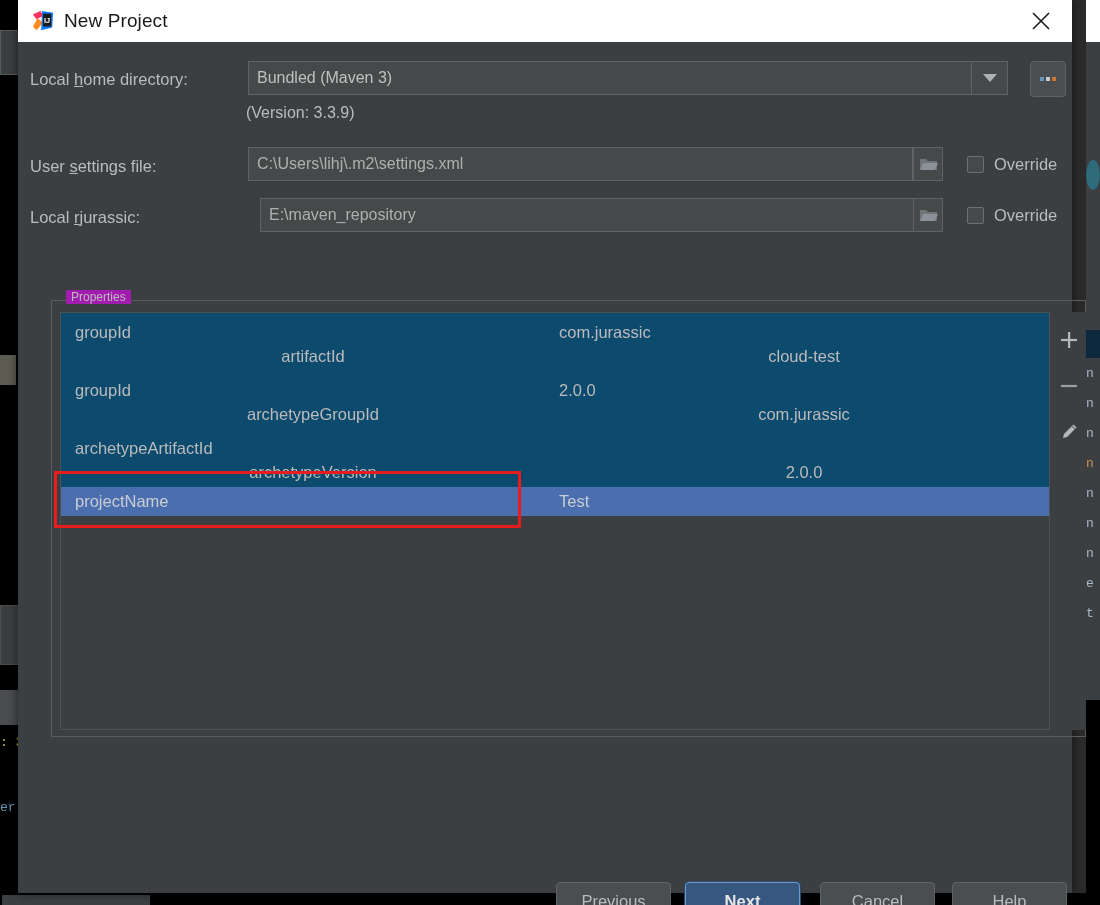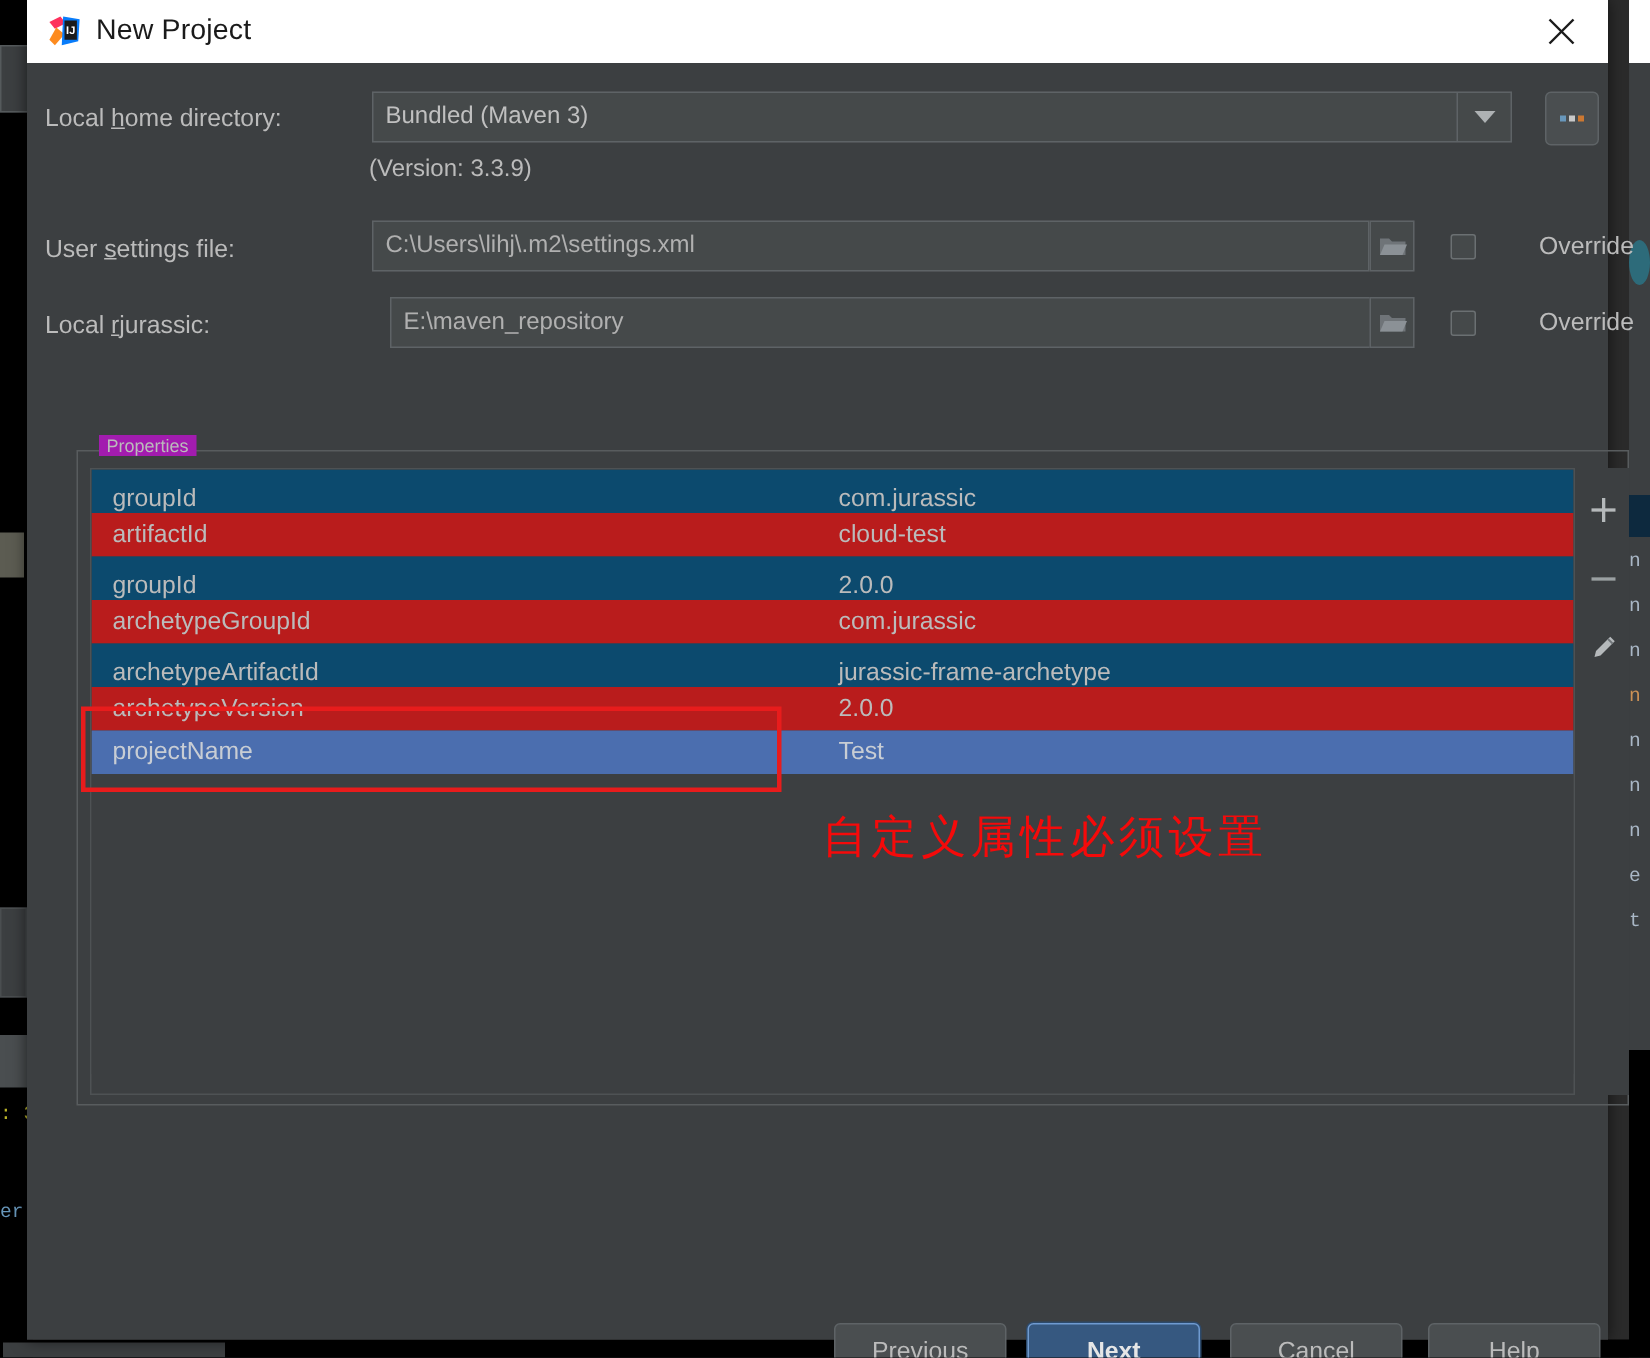--- a/index.html
+++ b/index.html
@@ -207,7 +207,6 @@
   .checkbox-label {
     color: #bbbbbb;
     font-size: 16.5px;
-    margin-left: 32px;
   }
 
   

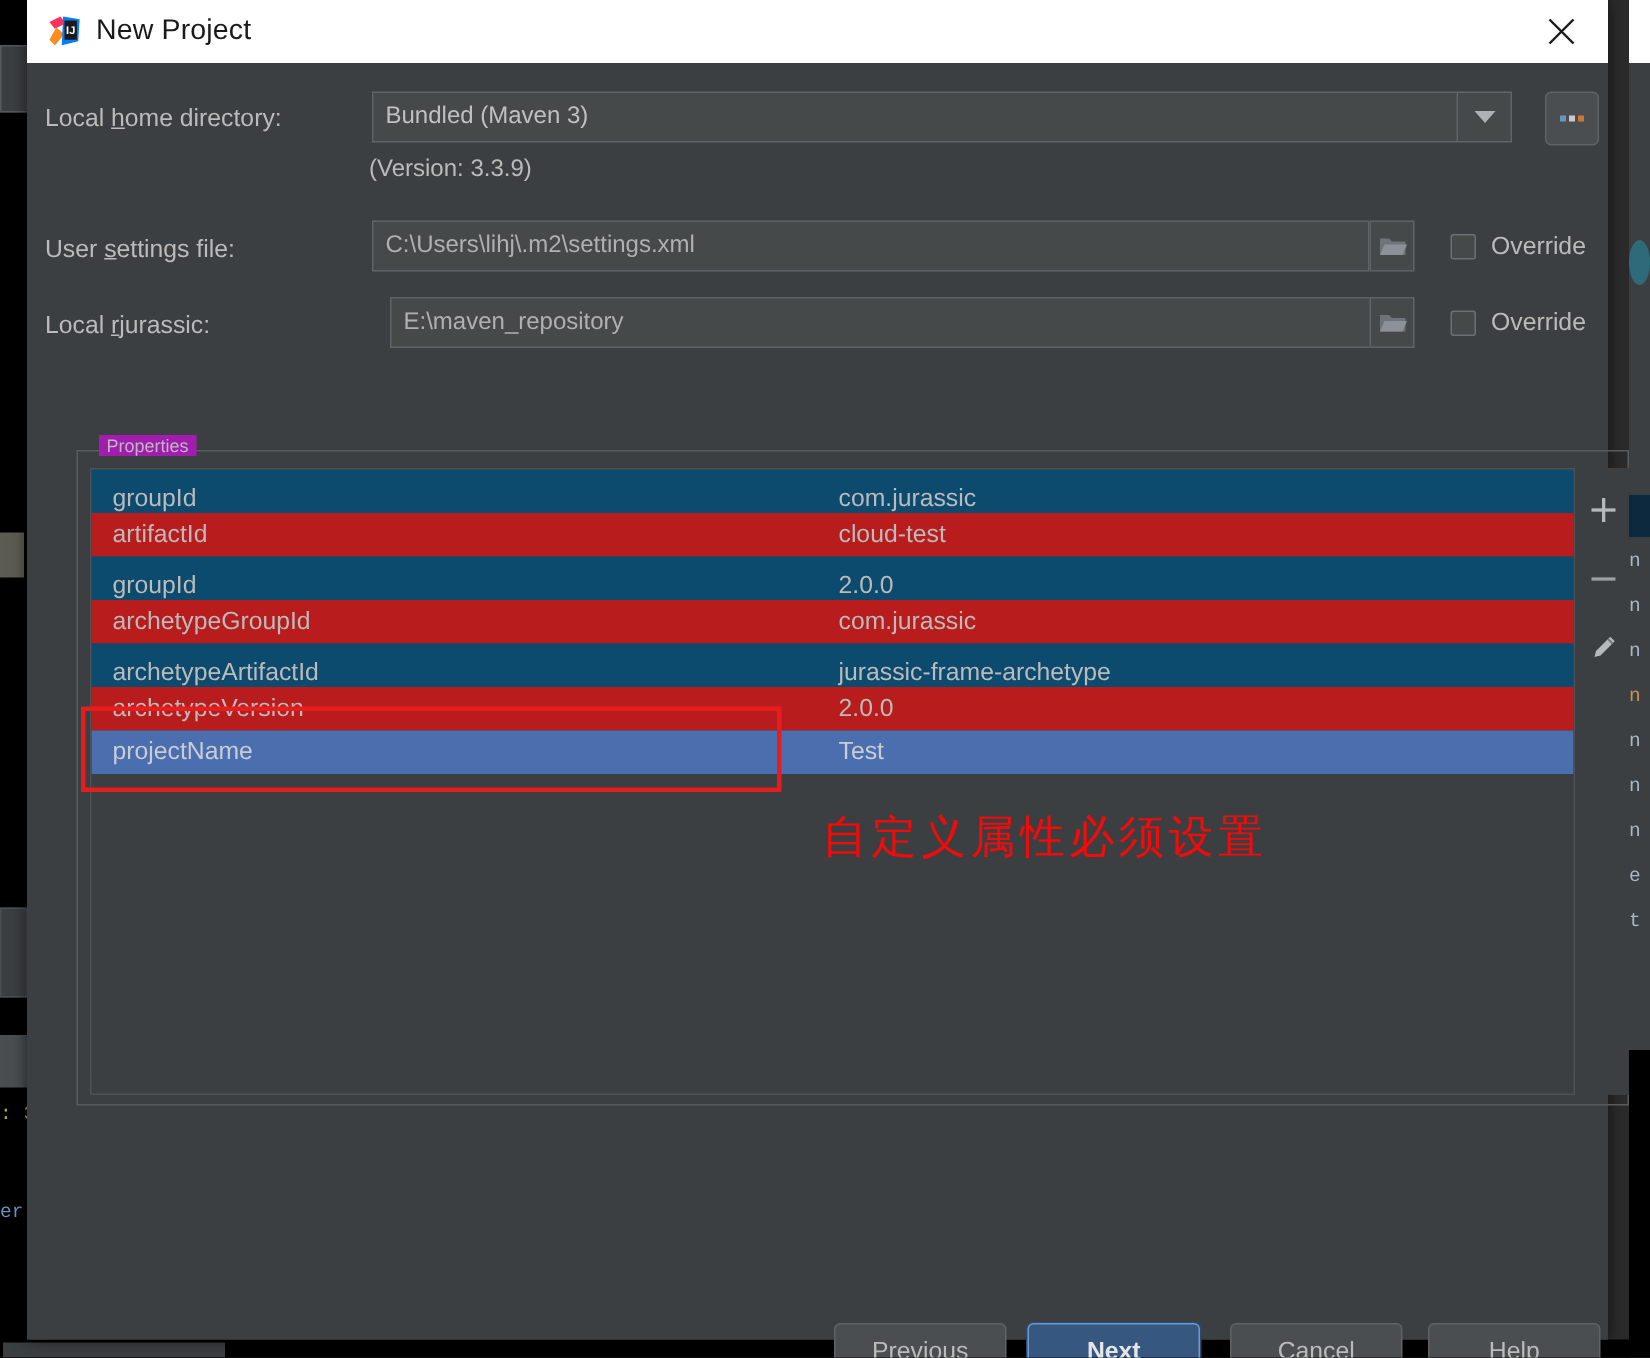--- a/index.html
+++ b/index.html
@@ -240,7 +240,7 @@
     cursor: default;
   }
   .trow.odd  { background: #0c4a6e; align-items: flex-end; }
-  .trow.even { background: #b91c1c; }
+  .trow.even { background: #0c4a6e; text-align: center; }
   .trow.sel  { background: #4b6eaf; }
   .tcell-key {
     width: 490px;

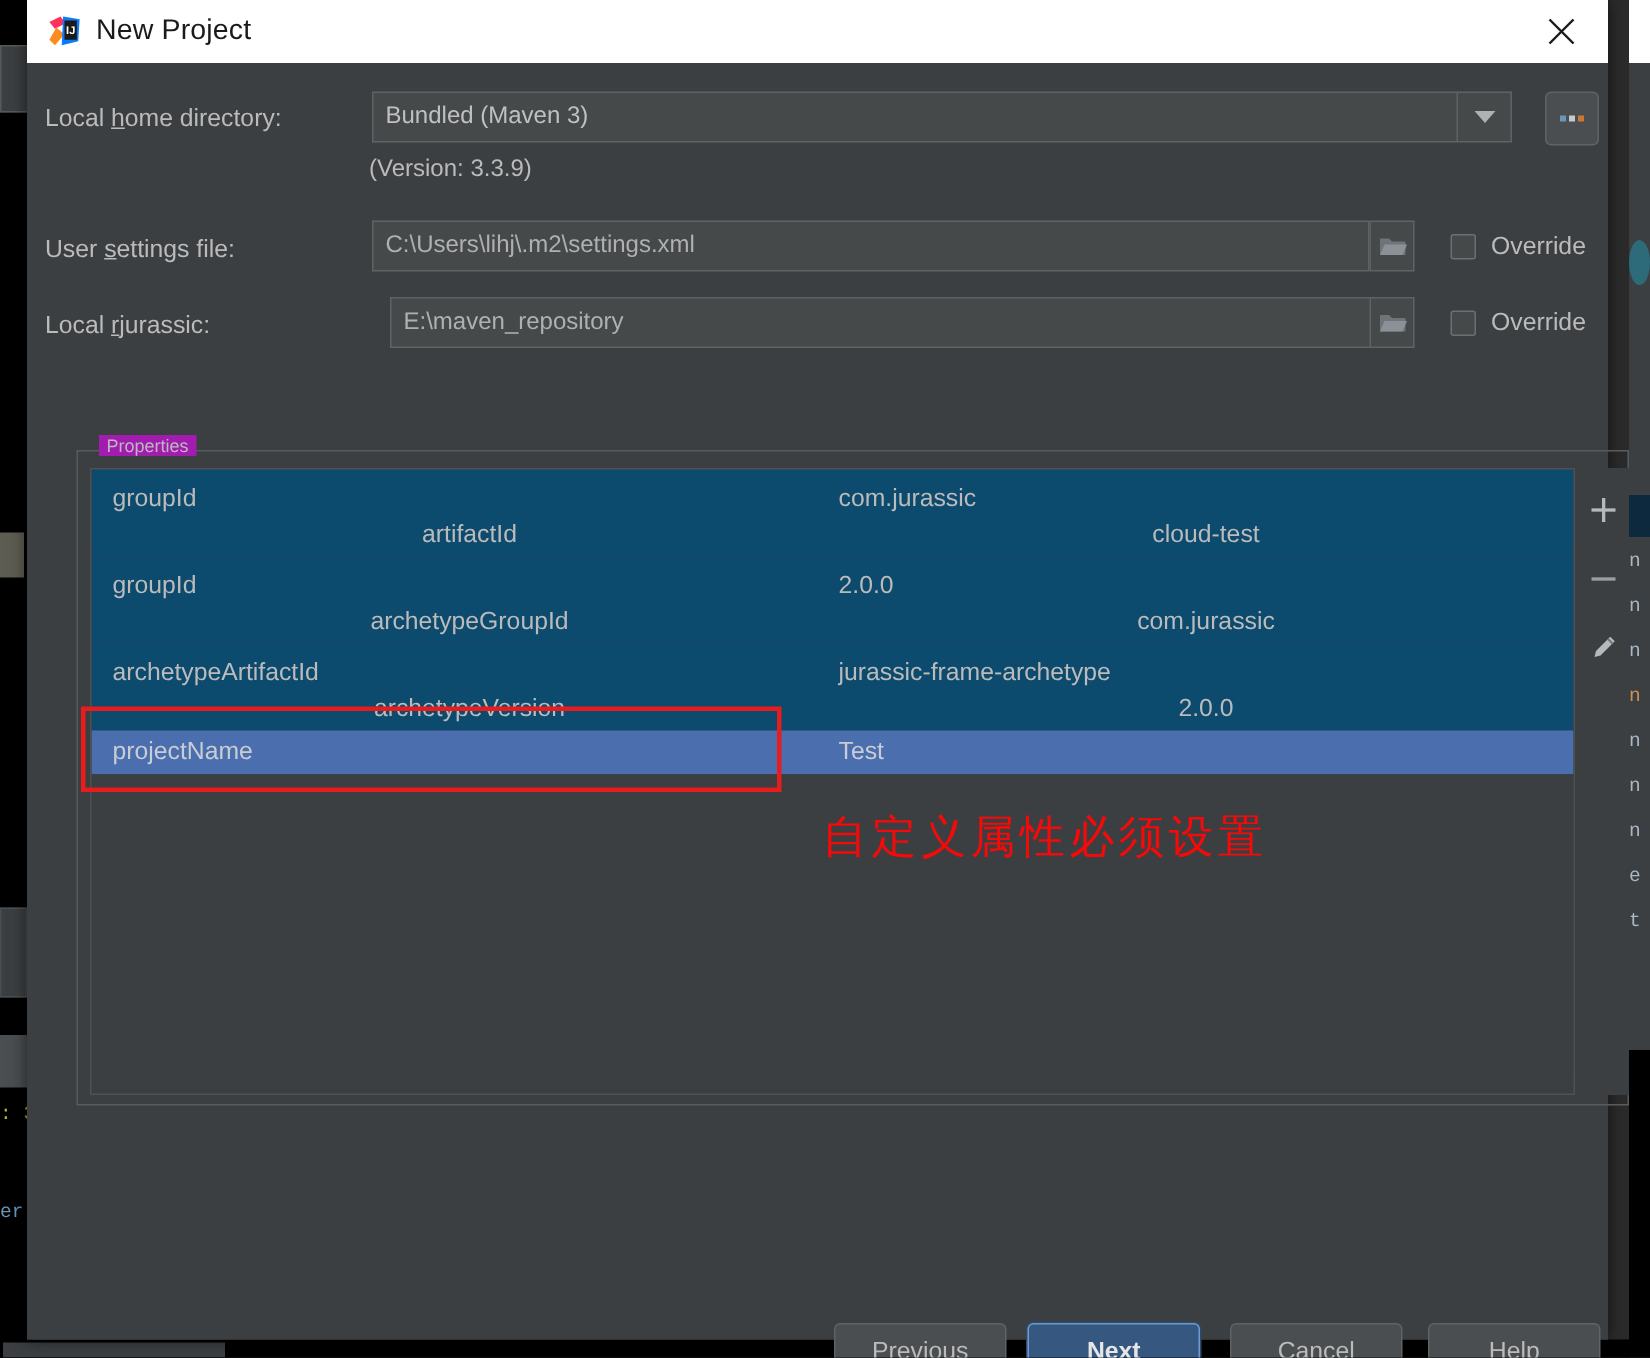--- a/index.html
+++ b/index.html
@@ -456,7 +456,6 @@
               </div>
               <div class="trow odd">
                 <div class="tcell-key">archetypeArtifactId</div>
-                <div class="tcell-val">jurassic-frame-archetype</div>
               </div>
               <div class="trow even">
                 <div class="tcell-key">archetypeVersion</div>

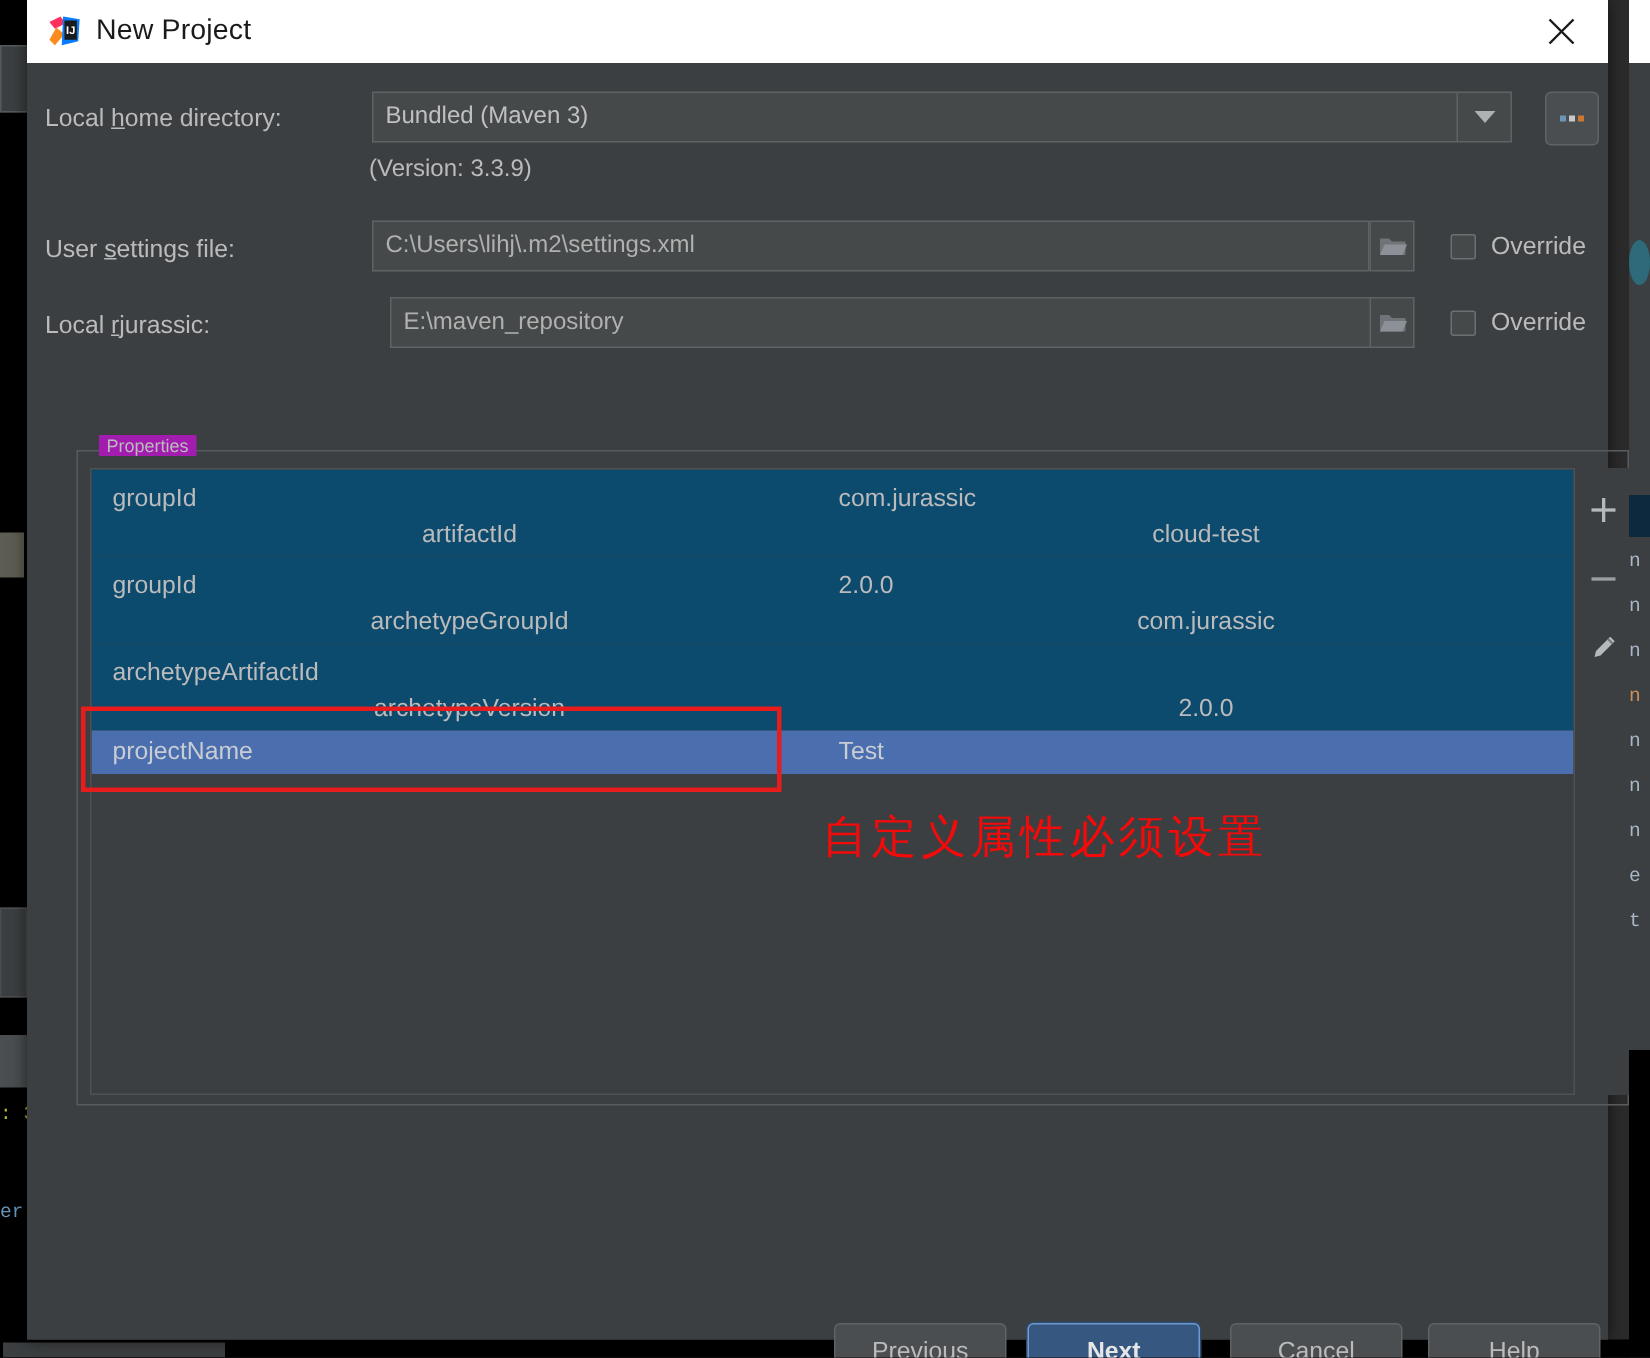--- a/index.html
+++ b/index.html
@@ -492,7 +492,6 @@
         <div class="annot-rect" style="left:2px; top:170px; width:467px; height:57px;"></div>
       </div>
 
-      <div class="annot-text">自定义属性必须设置</div>
 
       <div class="btnbar">
         <div class="btn" style="left:538px; width:115px;">Previous</div>

